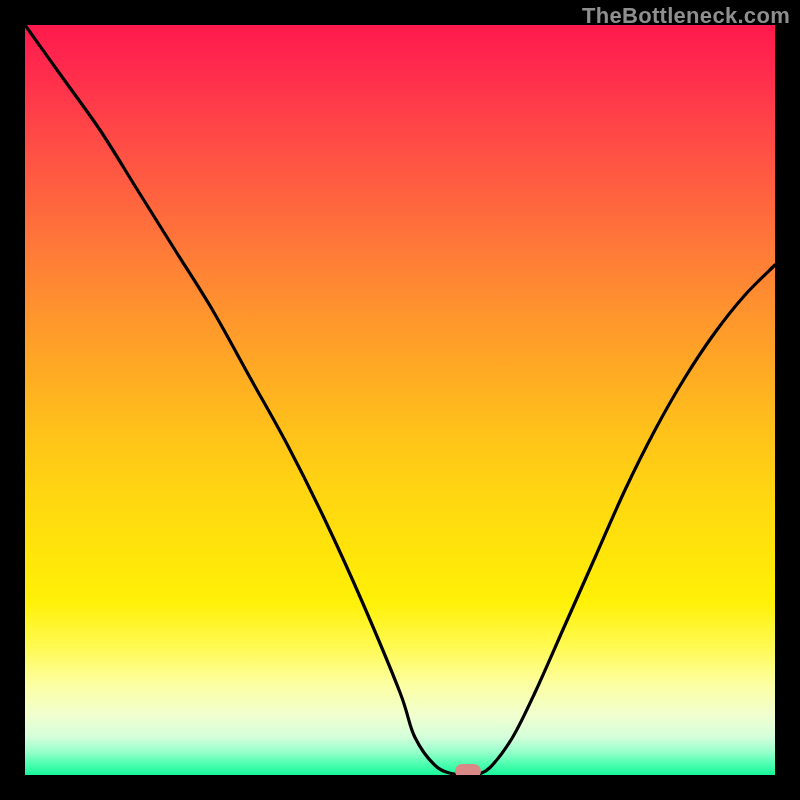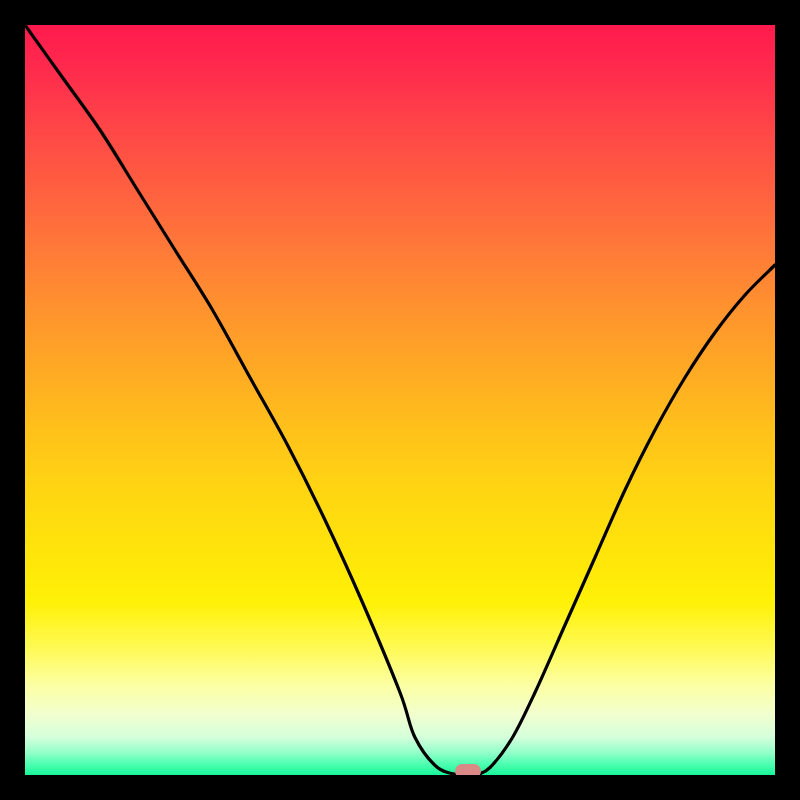--- a/index.html
+++ b/index.html
@@ -83,6 +83,7 @@
 <body>
 
 <div class="frame">
+  <div class="watermark">TheBottleneck.com</div>
 
   <div class="plot">
     <div class="gradient"></div>

